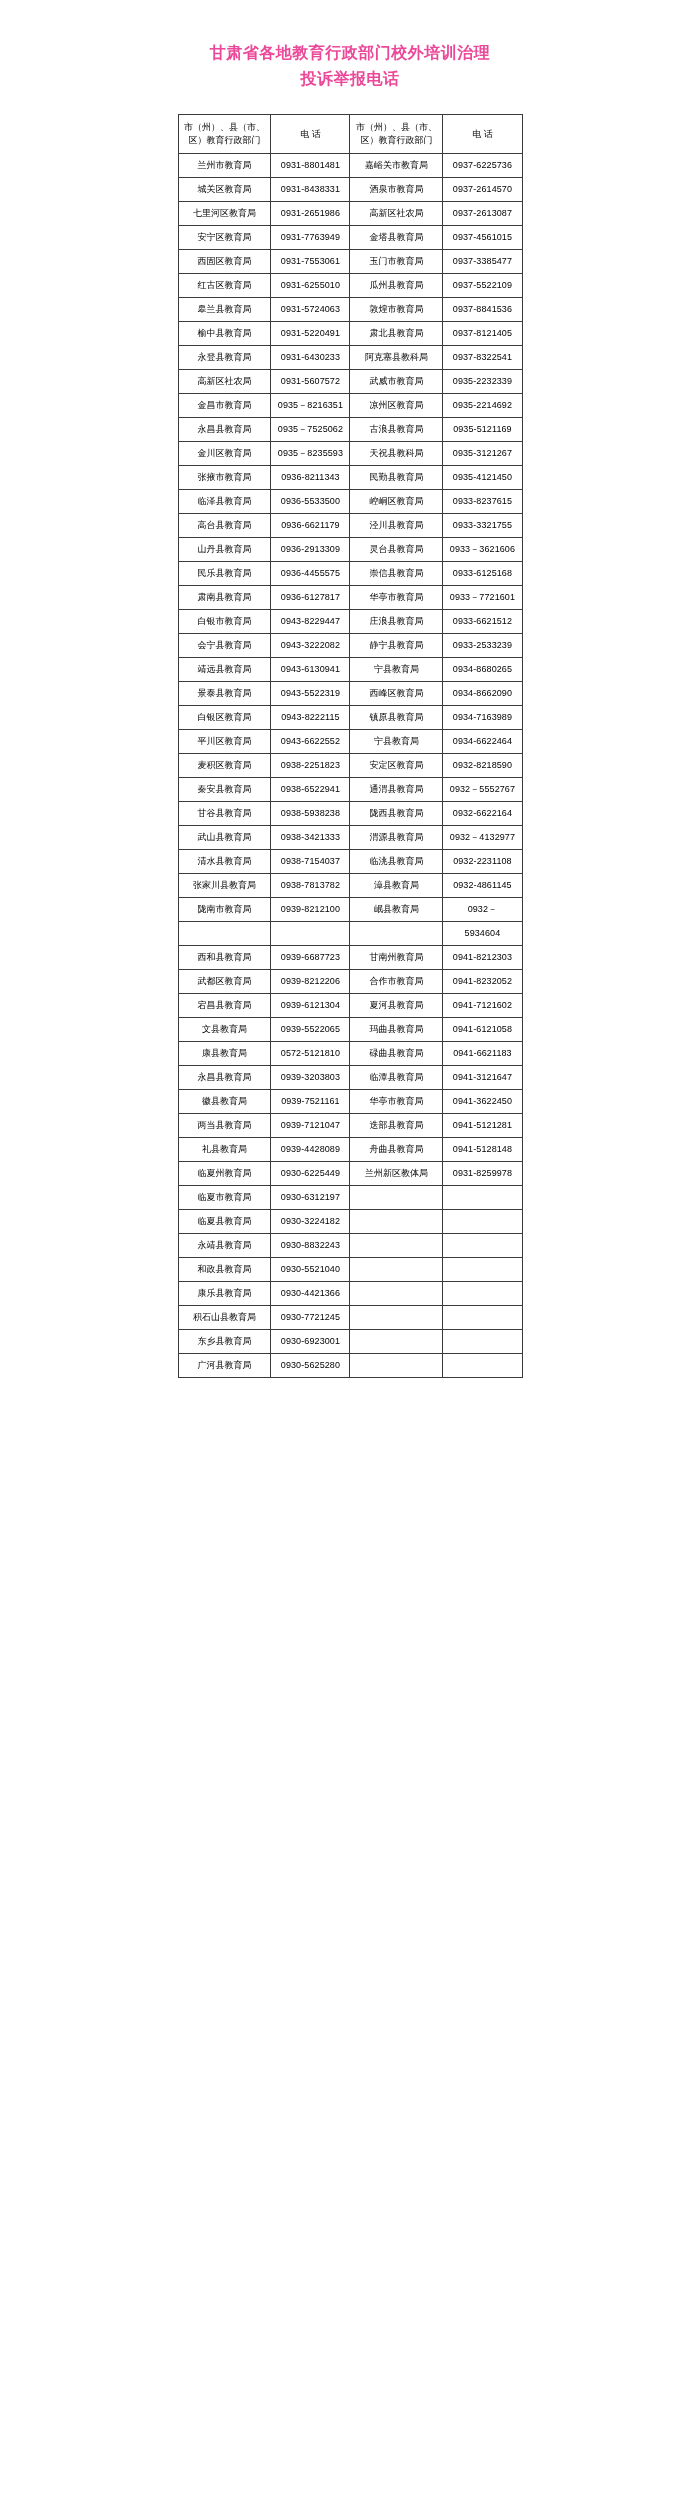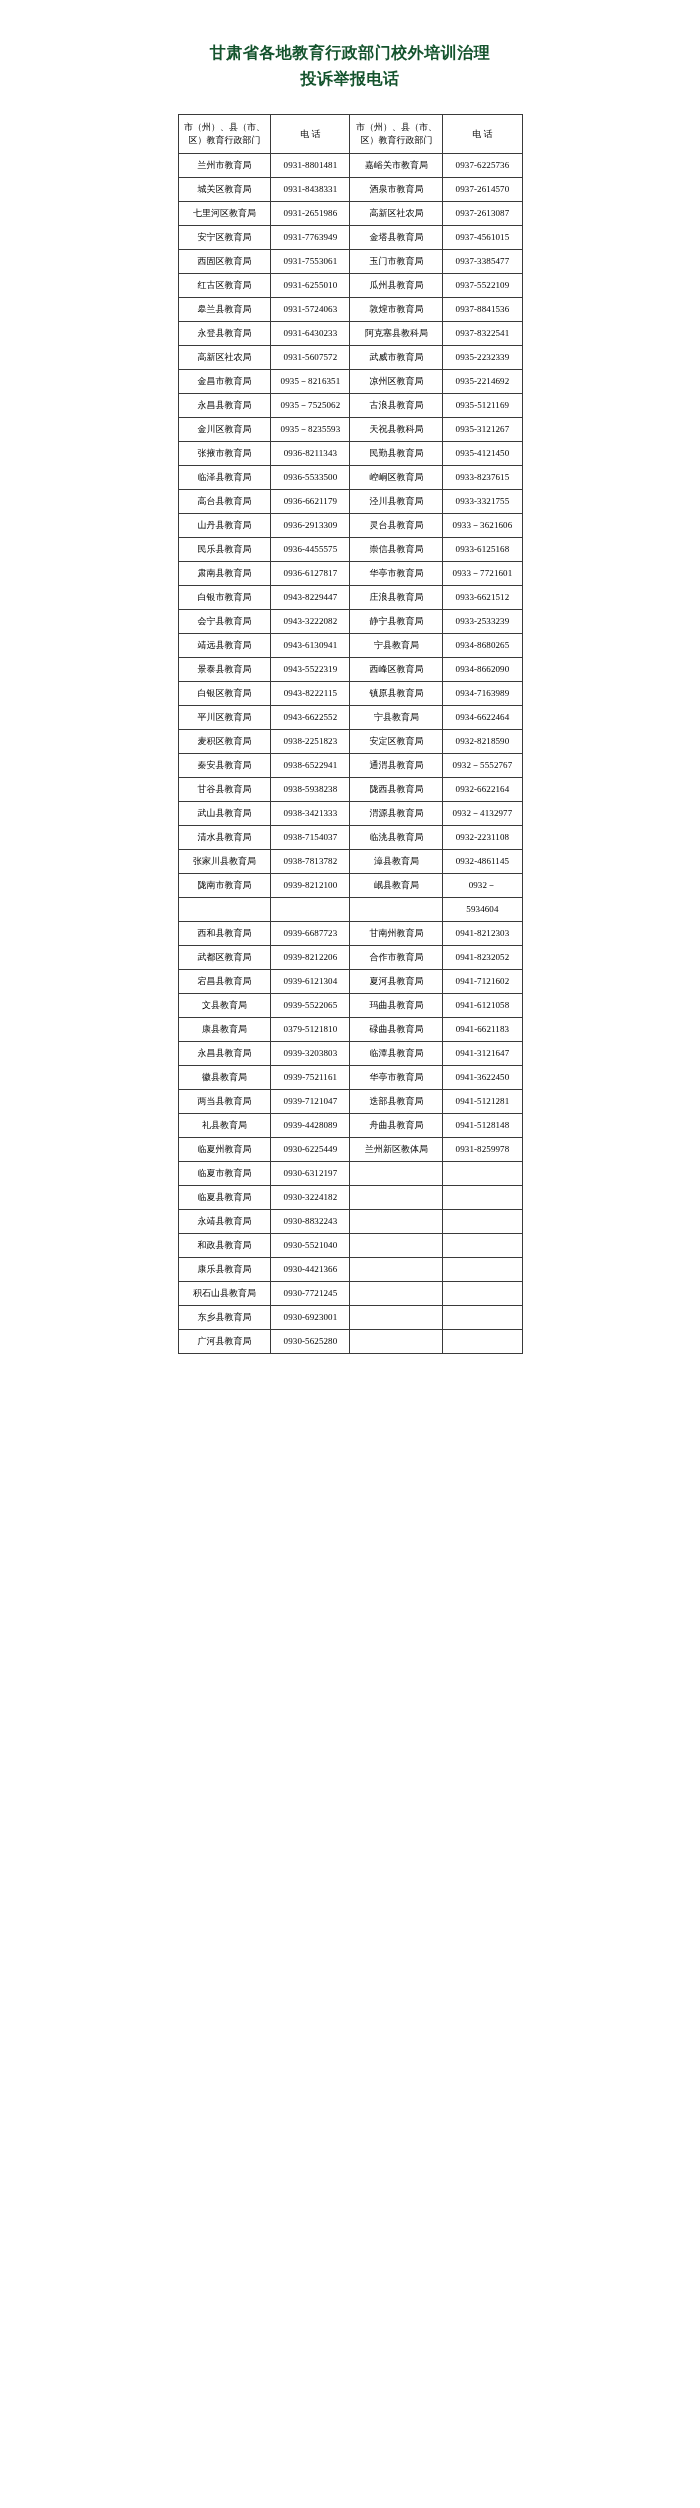--- a/index.html
+++ b/index.html
@@ -24,7 +24,7 @@
     line-height: 26px;
     letter-spacing: 0.5px;
     margin: 0 0 22px 0;
-    color: #14532d;
+    color: #ec4899;
   }
   .title .line {
     display: block;

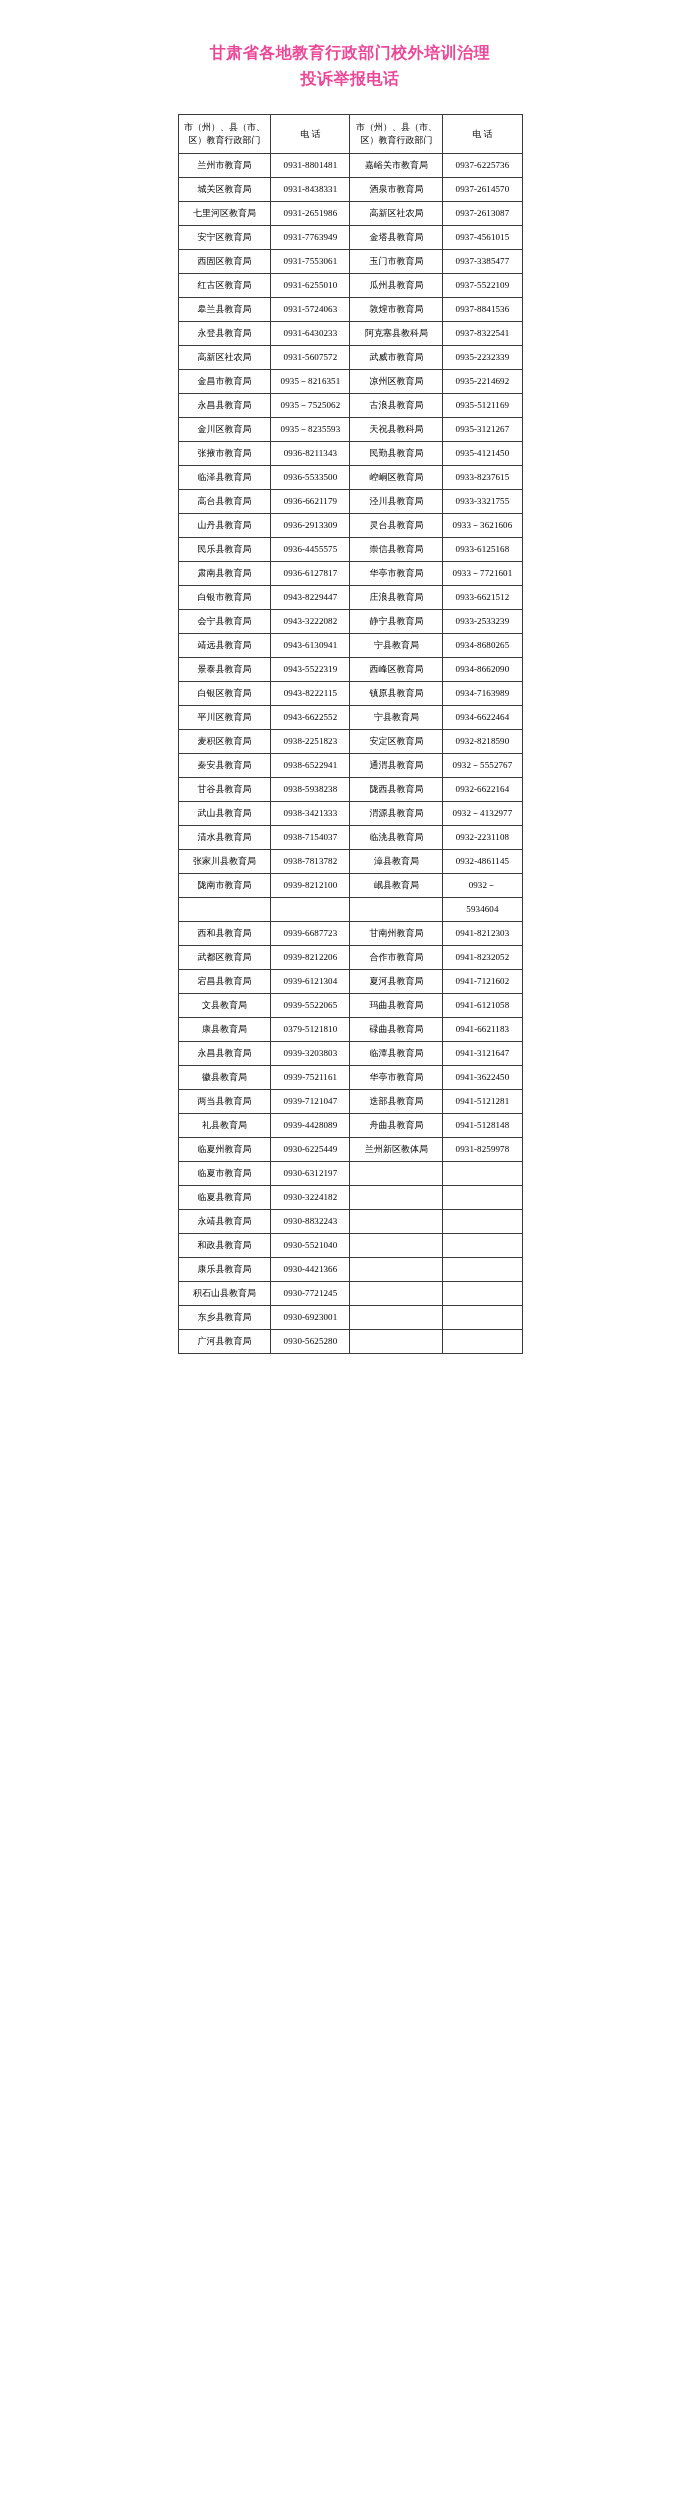--- a/index.html
+++ b/index.html
@@ -32,7 +32,6 @@
   .table-wrap {
     width: 345px;
     margin: 12px auto;
-    font-family: Liberation Serif, serif;
   }
   table.phones {
     border-collapse: collapse;

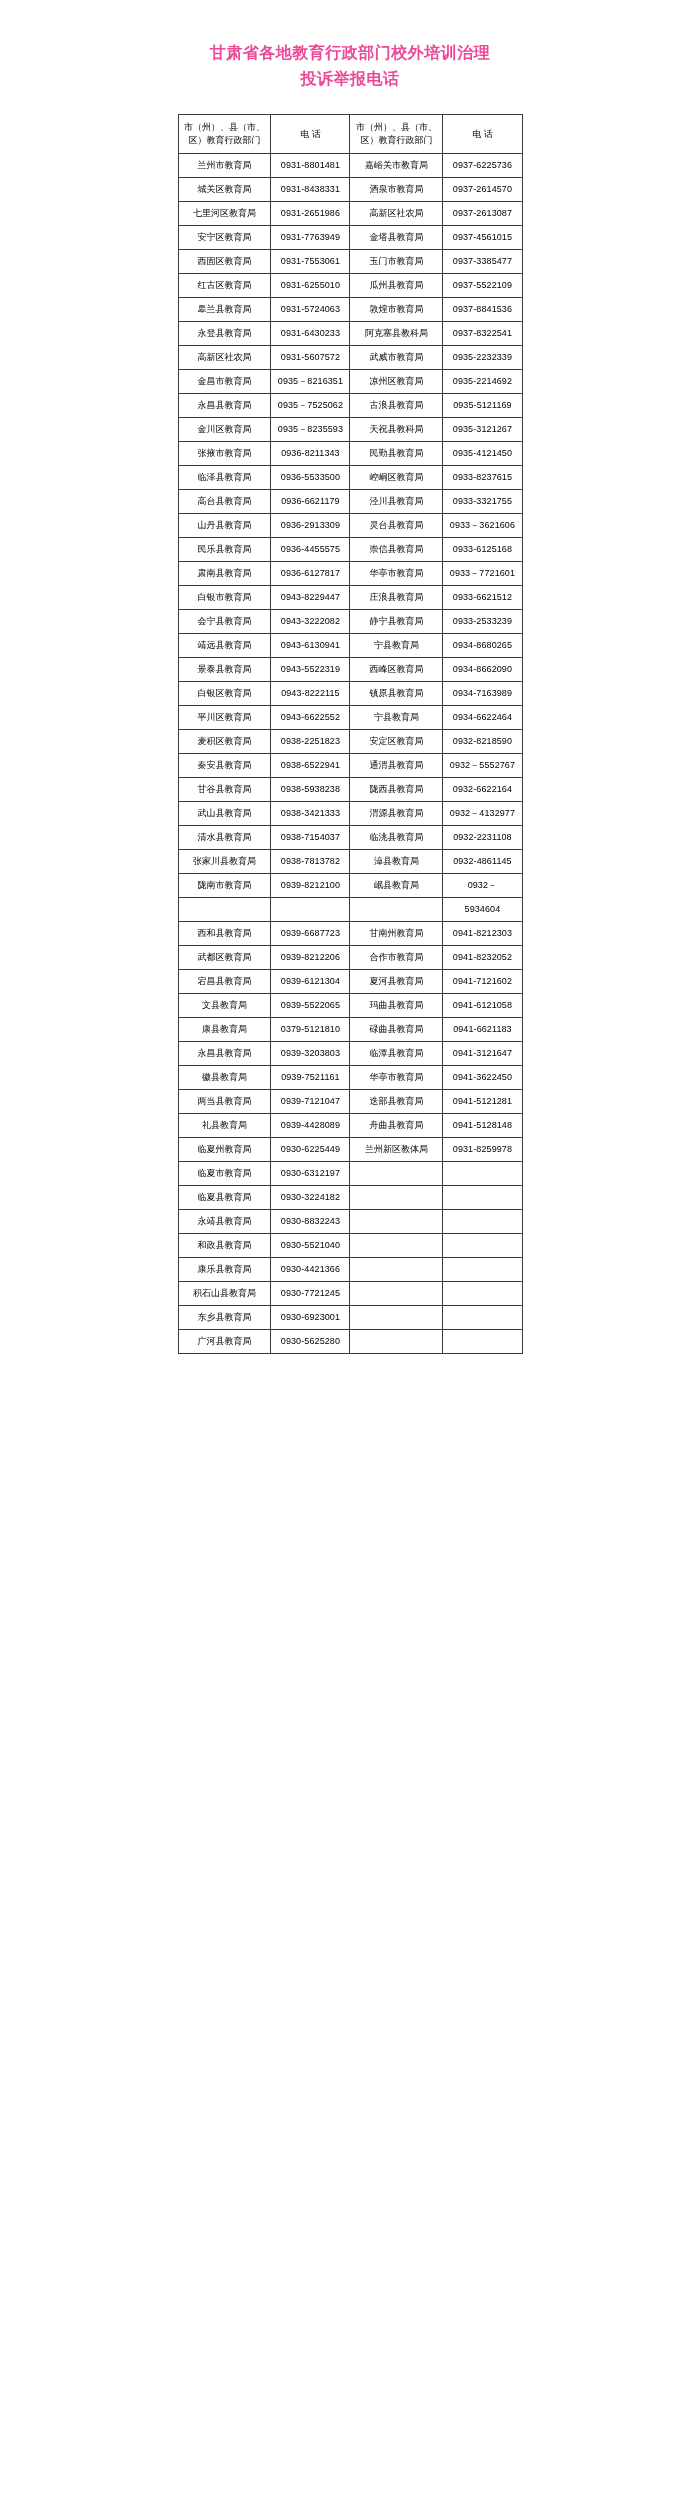--- a/index.html
+++ b/index.html
@@ -131,6 +131,12 @@
             <td class="tel">0937-8841536</td>
           </tr>
           <tr>
+            <td>榆中县教育局</td>
+            <td class="tel">0931-5220491</td>
+            <td>肃北县教育局</td>
+            <td class="tel">0937-8121405</td>
+          </tr>
+          <tr>
             <td>永登县教育局</td>
             <td class="tel">0931-6430233</td>
             <td>阿克塞县教科局</td>

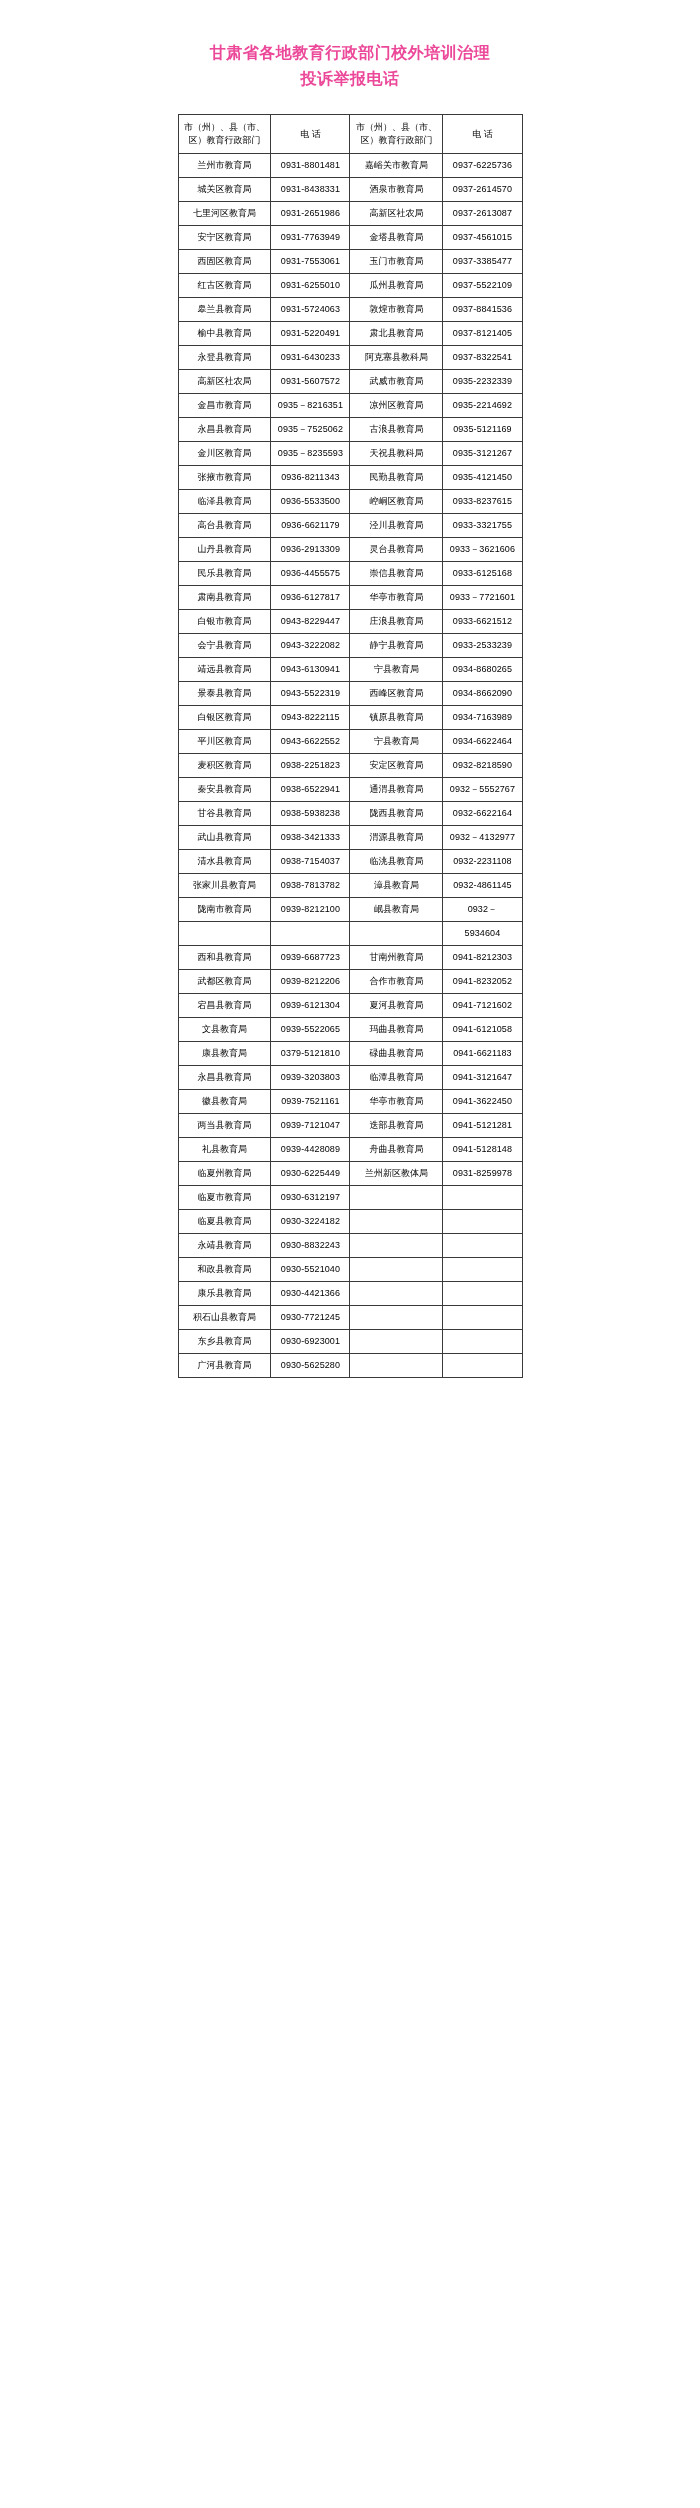--- a/index.html
+++ b/index.html
@@ -312,7 +312,7 @@
           </tr>
           <tr>
             <td>康县教育局</td>
-            <td class="tel">0379-5121810</td>
+            <td class="tel">0572-5121810</td>
             <td>碌曲县教育局</td>
             <td class="tel">0941-6621183</td>
           </tr>

